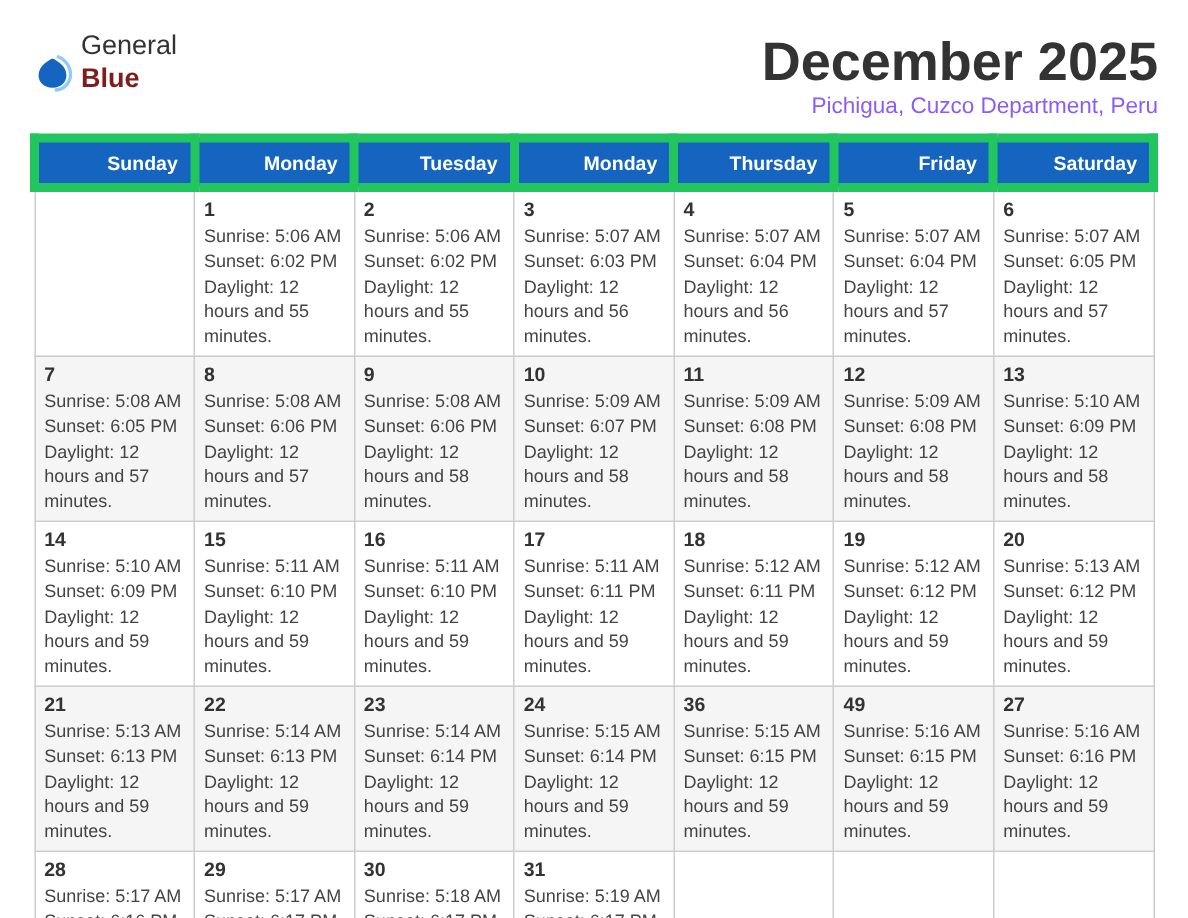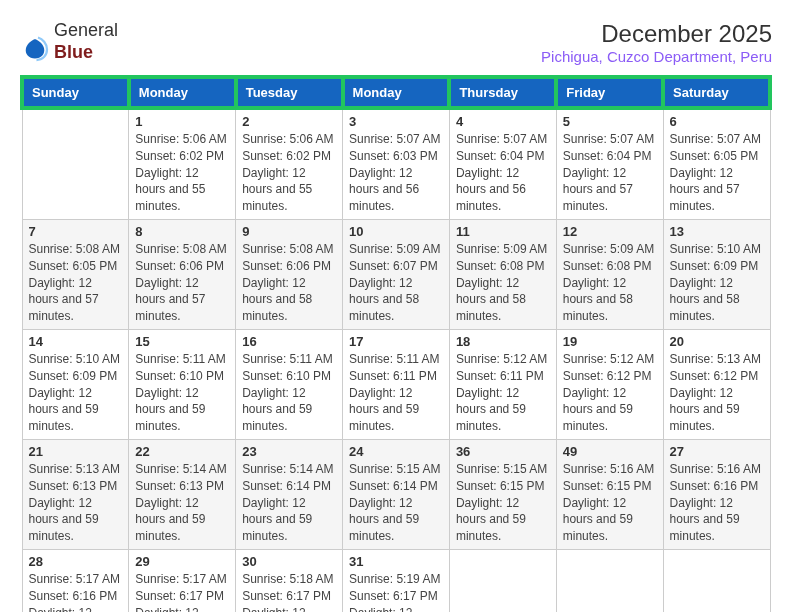--- a/index.html
+++ b/index.html
@@ -35,9 +35,9 @@
       text-align: right;
     }
     .month-year {
-      font-size: 24px;
+      font-size: 36px;
       color: #333;
-      font-weight: normal;
+      font-weight: bold;
     }
     .location {
       font-size: 15px;

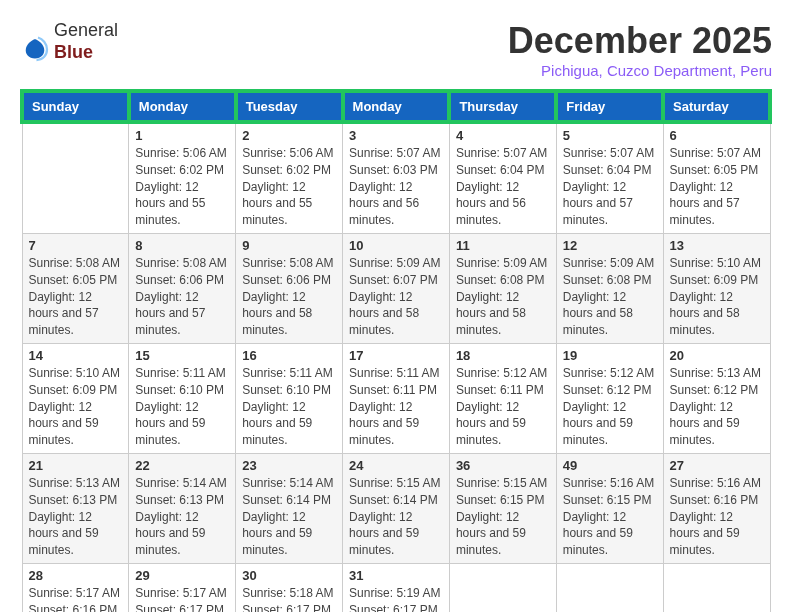--- a/index.html
+++ b/index.html
@@ -52,10 +52,10 @@
       background-color: #1565C0;
       color: #fff;
       padding: 6px 8px;
-      text-align: left;
+      text-align: right;
       font-size: 13px;
       font-weight: bold;
-      border: 4px solid #22c55e;
+      border: 6px solid #22c55e;
     }
     .calendar tbody tr td {
       border: 1px solid #ccc;

